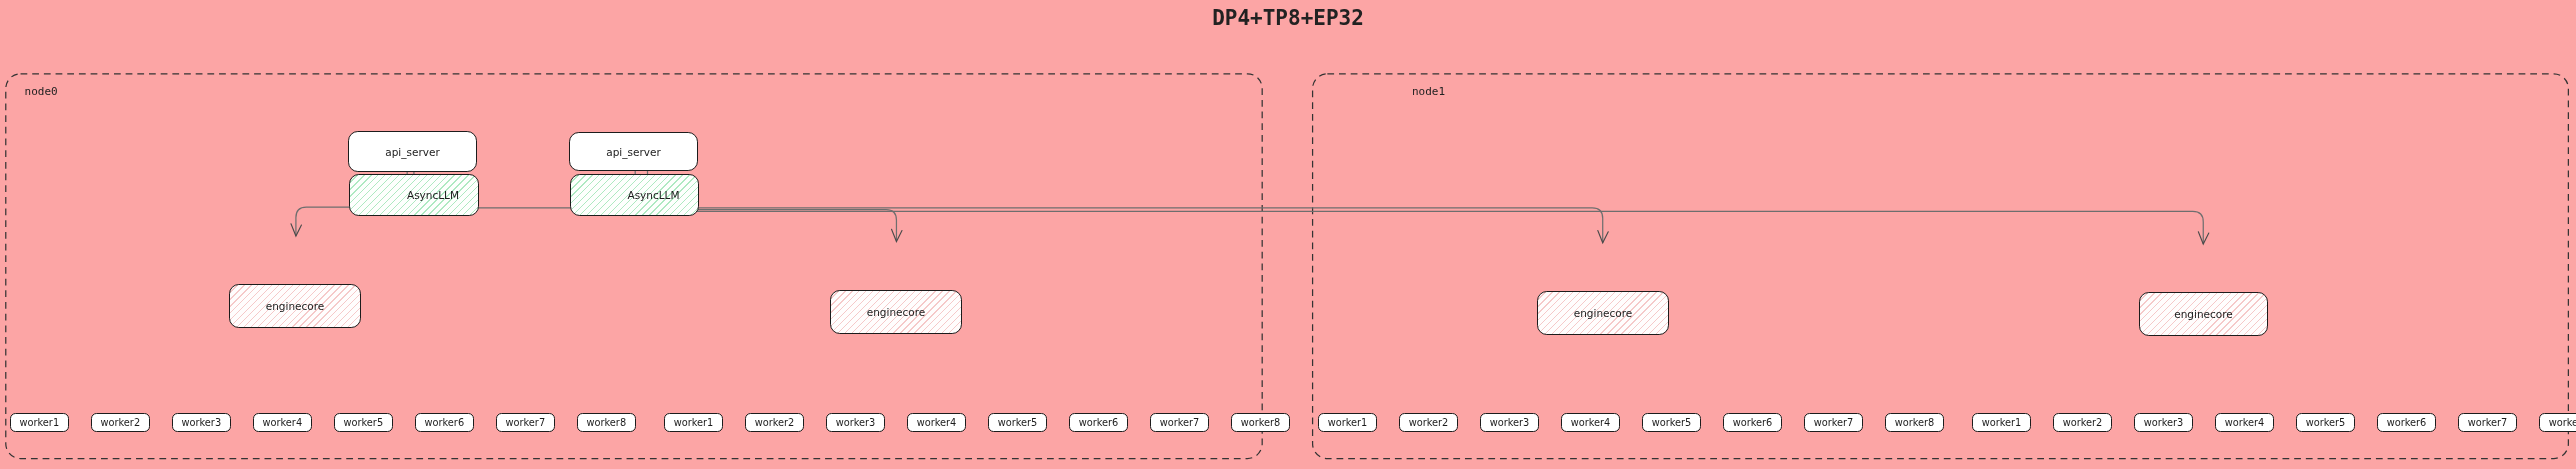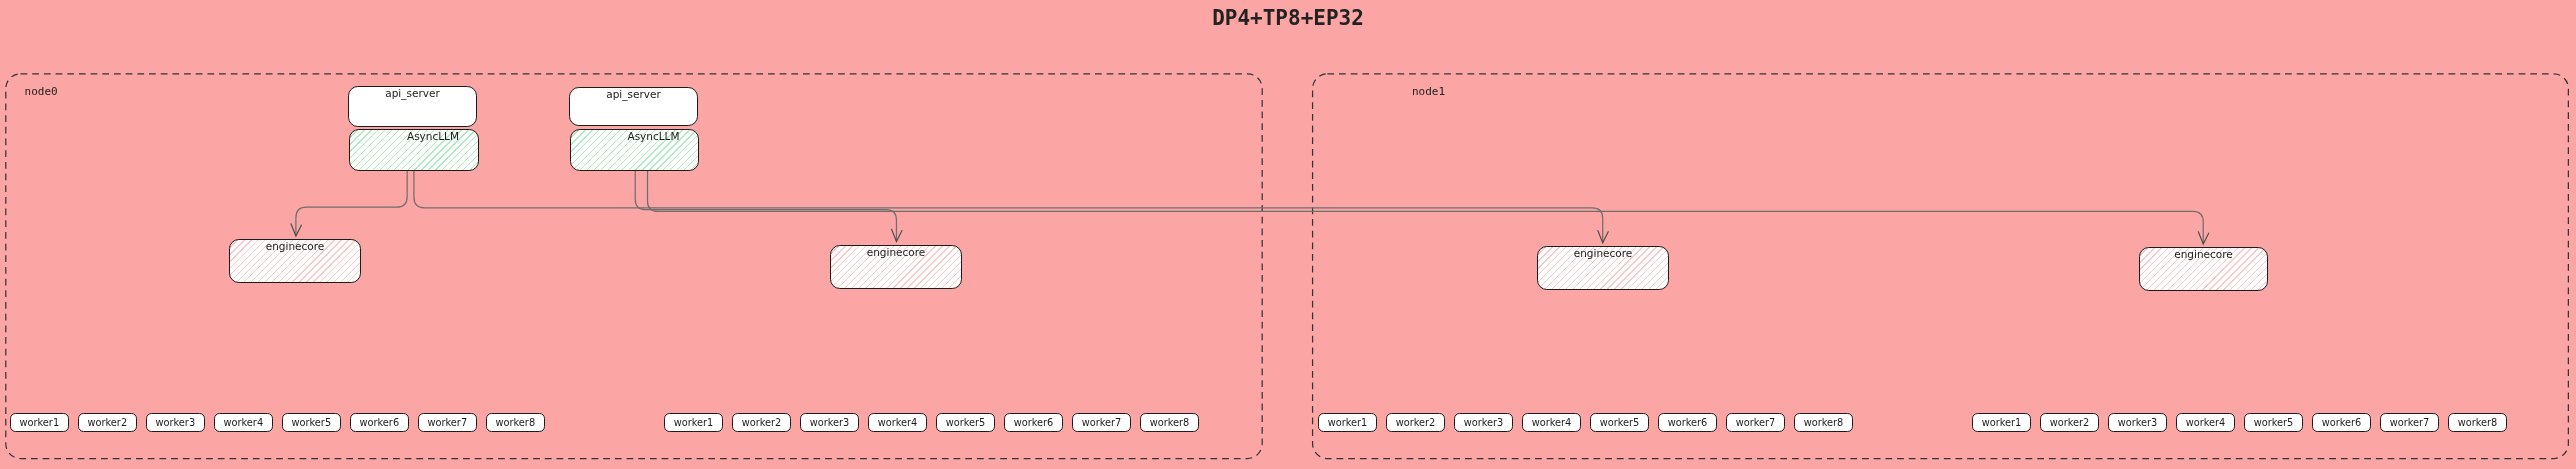--- a/index.html
+++ b/index.html
@@ -33,9 +33,10 @@
     border:1.5px solid #1c1c1c;
     border-radius:9.8px;
     background:#ffffff;
-    display:flex;justify-content:center;
+    display:flex;align-items:center;justify-content:center;
     font-size:10.5px;
     color:#1c1c1c;
+    margin-top:45px;
   }
   .hatch-green{
     background-color:#fdfffd;

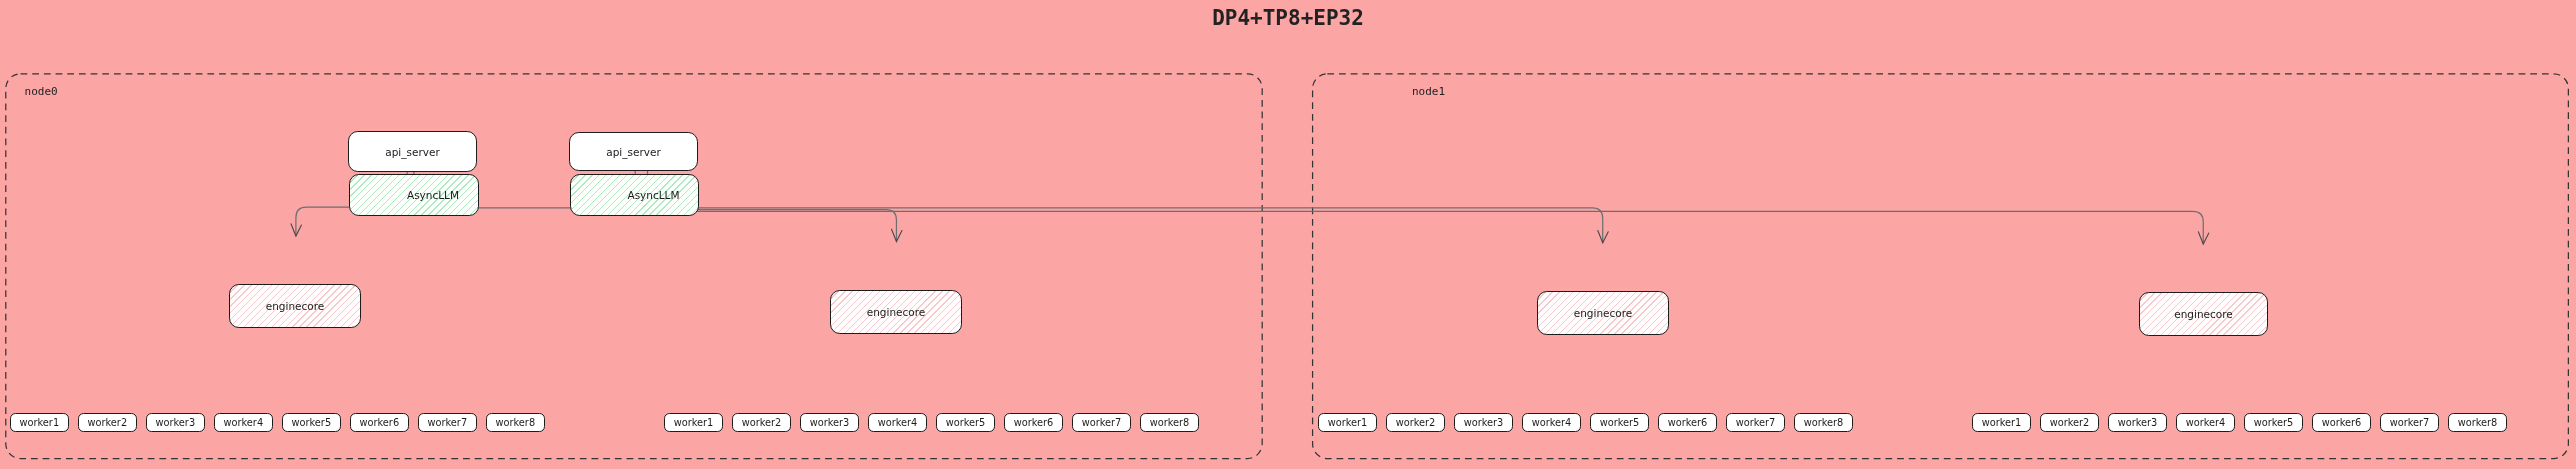--- a/index.html
+++ b/index.html
@@ -49,7 +49,7 @@
   }
   .worker-group{
     position:absolute;top:413px;
-    display:flex;gap:9px;
+    display:flex;gap:22px;
   }
   .worker{
     box-sizing:border-box;

